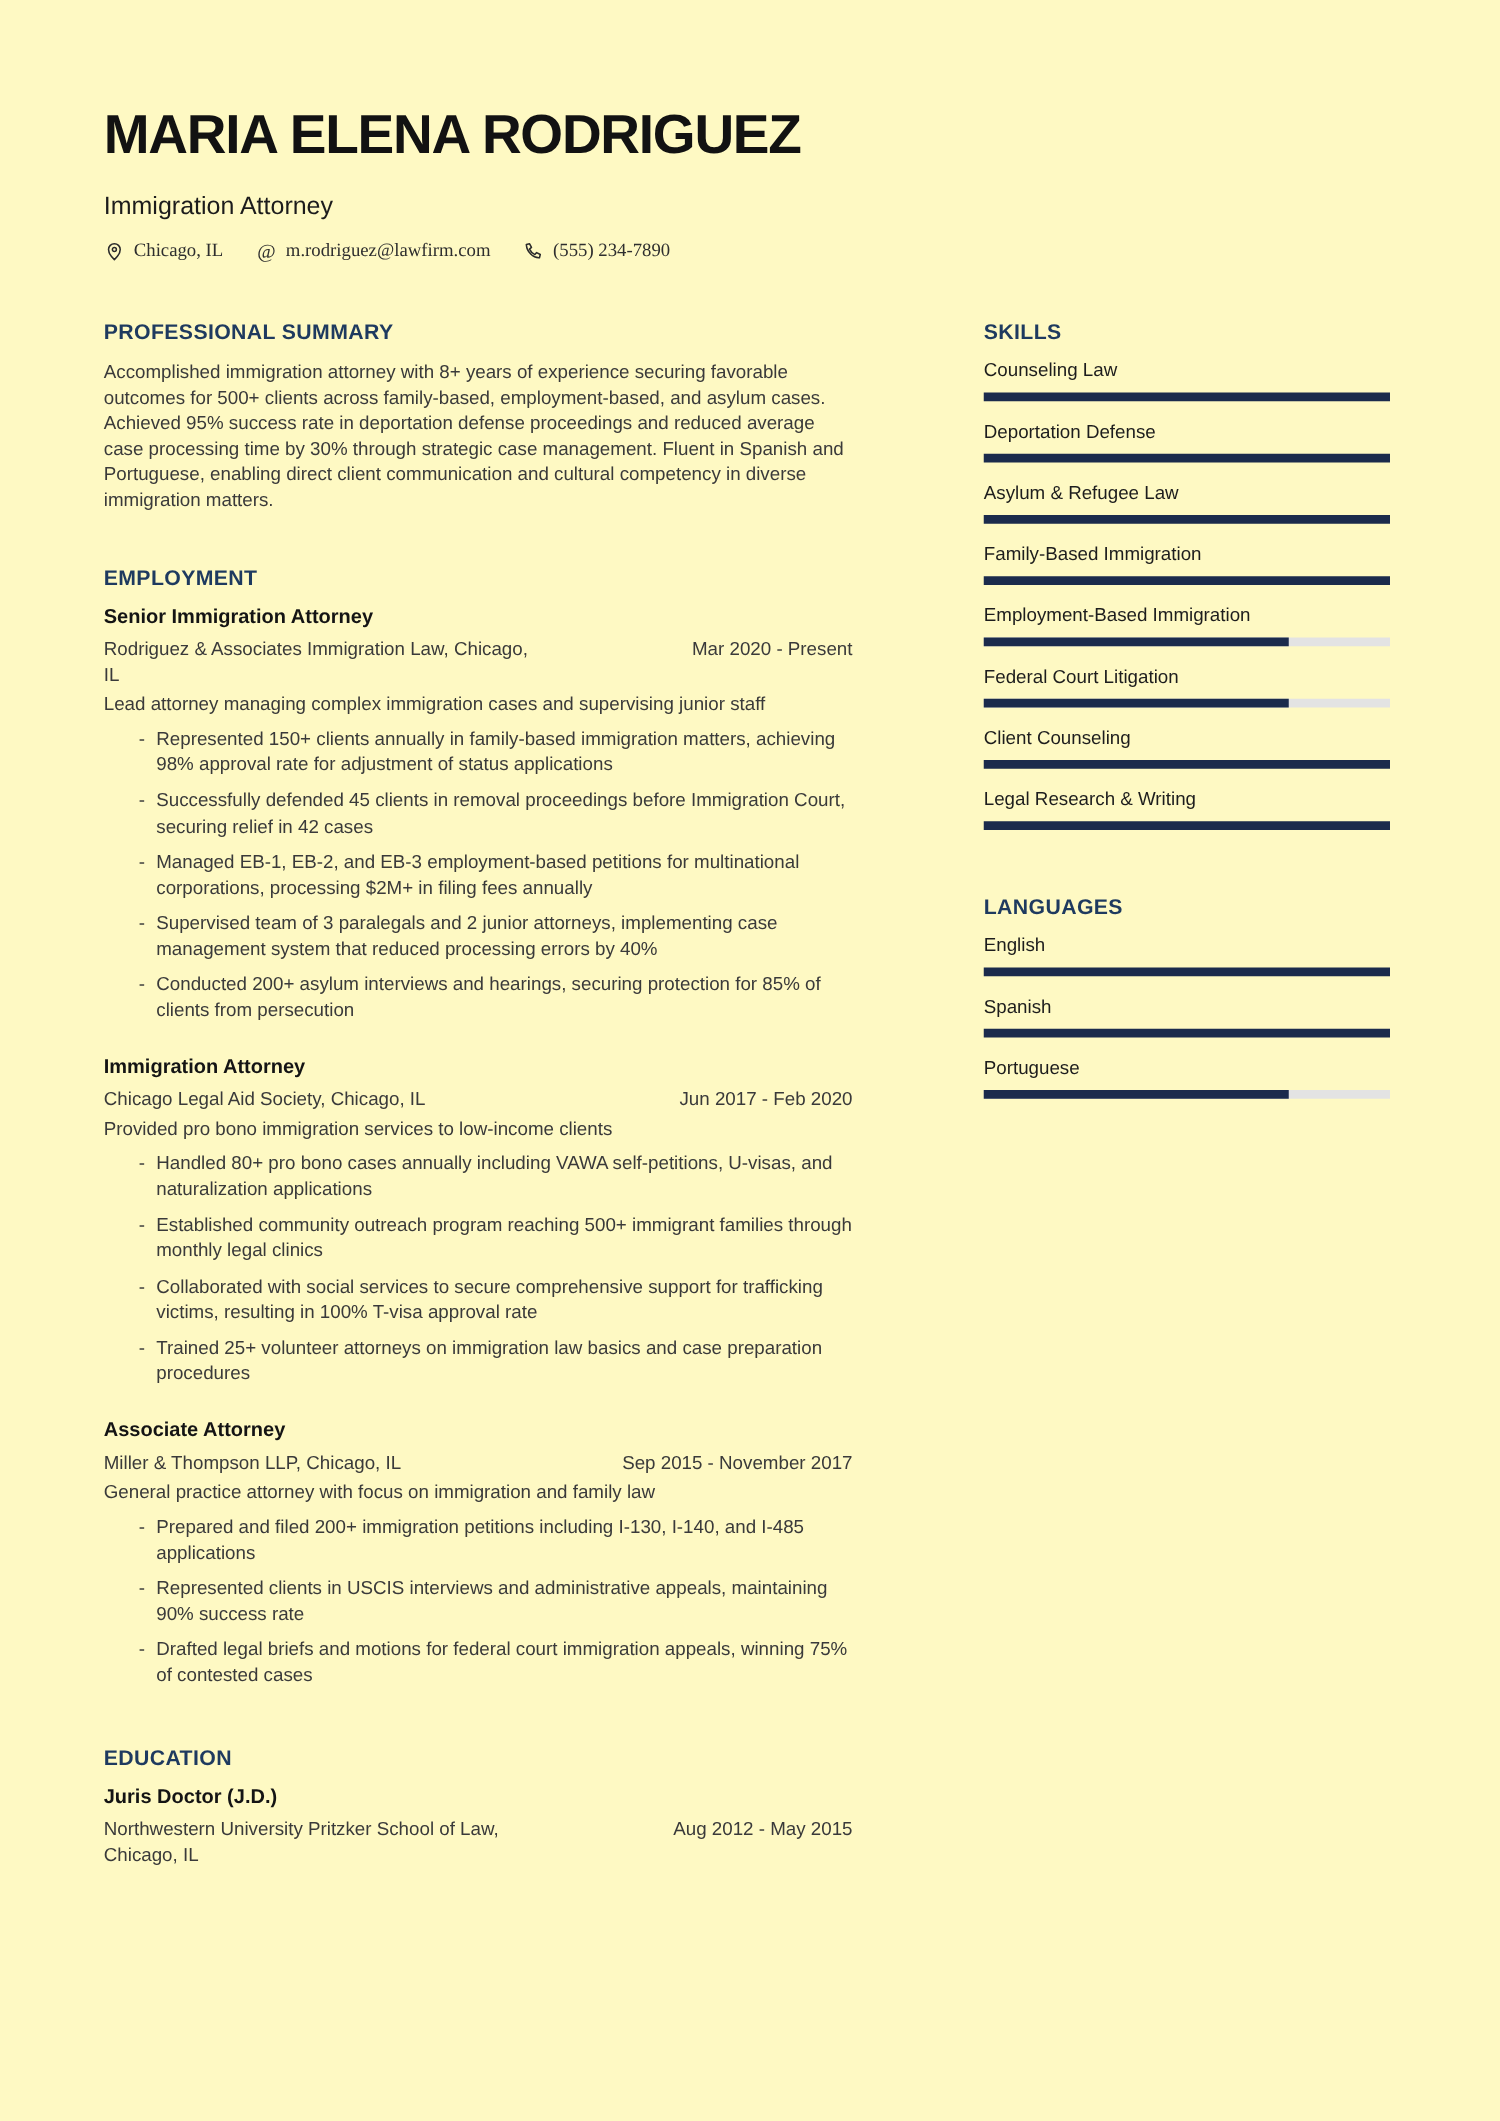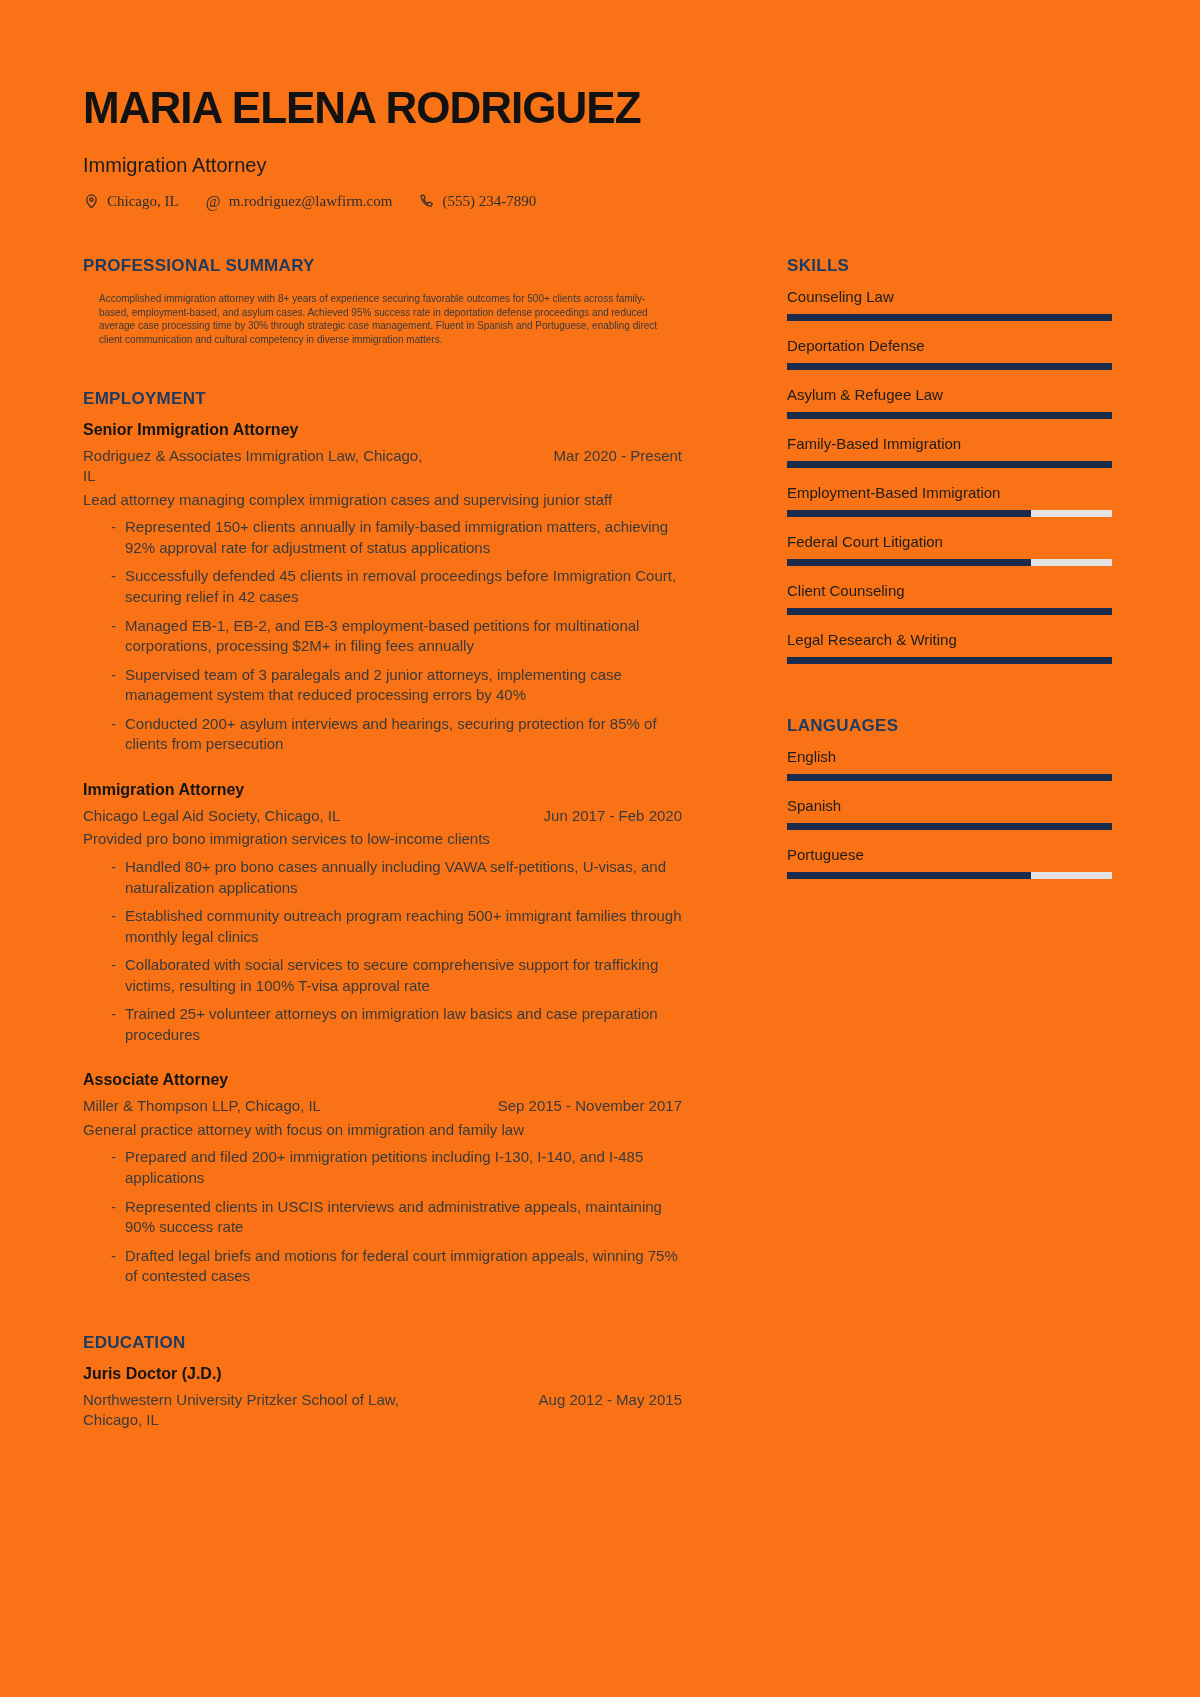--- a/index.html
+++ b/index.html
@@ -7,7 +7,7 @@
   .page {
     width: 1200px;
     height: 1697px;
-    background: #f97316;
+    background: #fef9c3;
     font-family: "Liberation Sans", sans-serif;
     color: var(--text, #3a3a3a);
     padding: 86px 88px 0 83px;

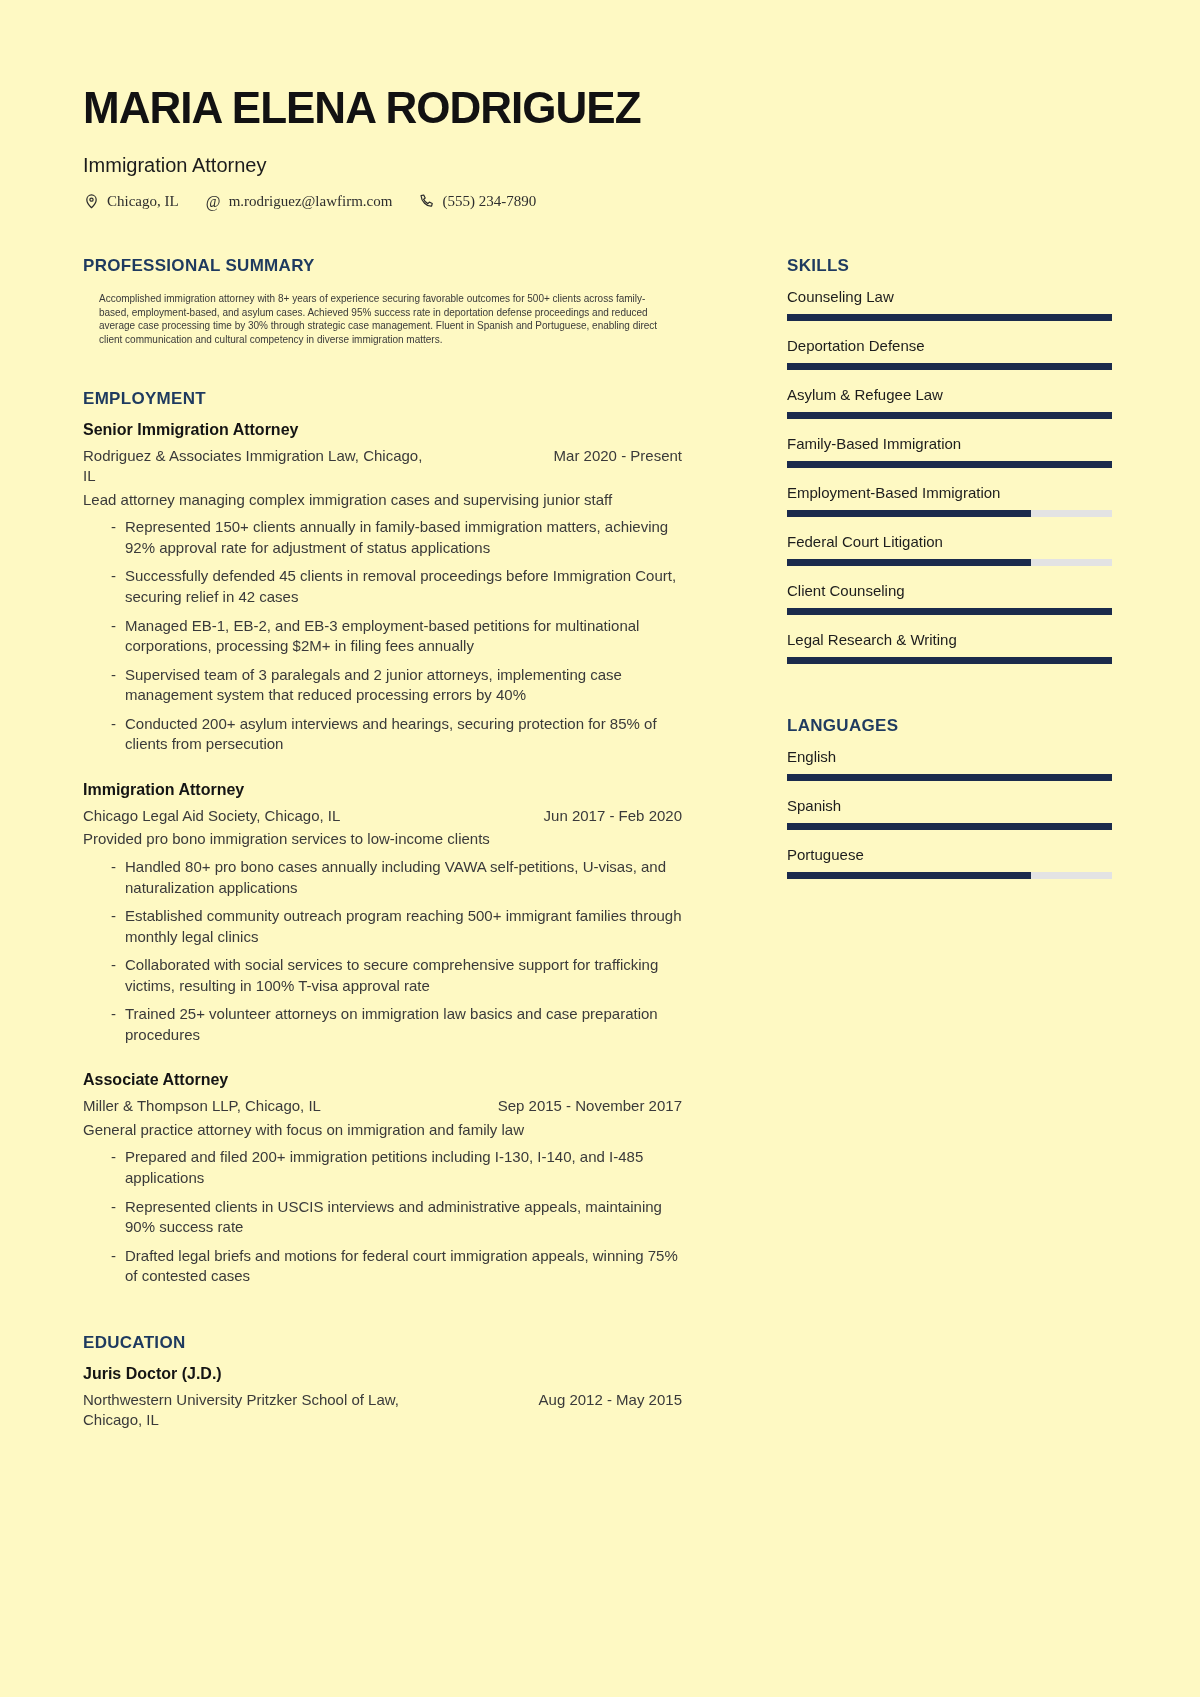--- a/index.html
+++ b/index.html
@@ -57,8 +57,8 @@
   .sec-languages { margin-top: 52px; }
 
   .summary-text {
-    margin: 16px;
-    font-size: 10px;
+    margin: 0;
+    font-size: 15px;
     line-height: 1.37;
     color: #3a3a3a;
   }

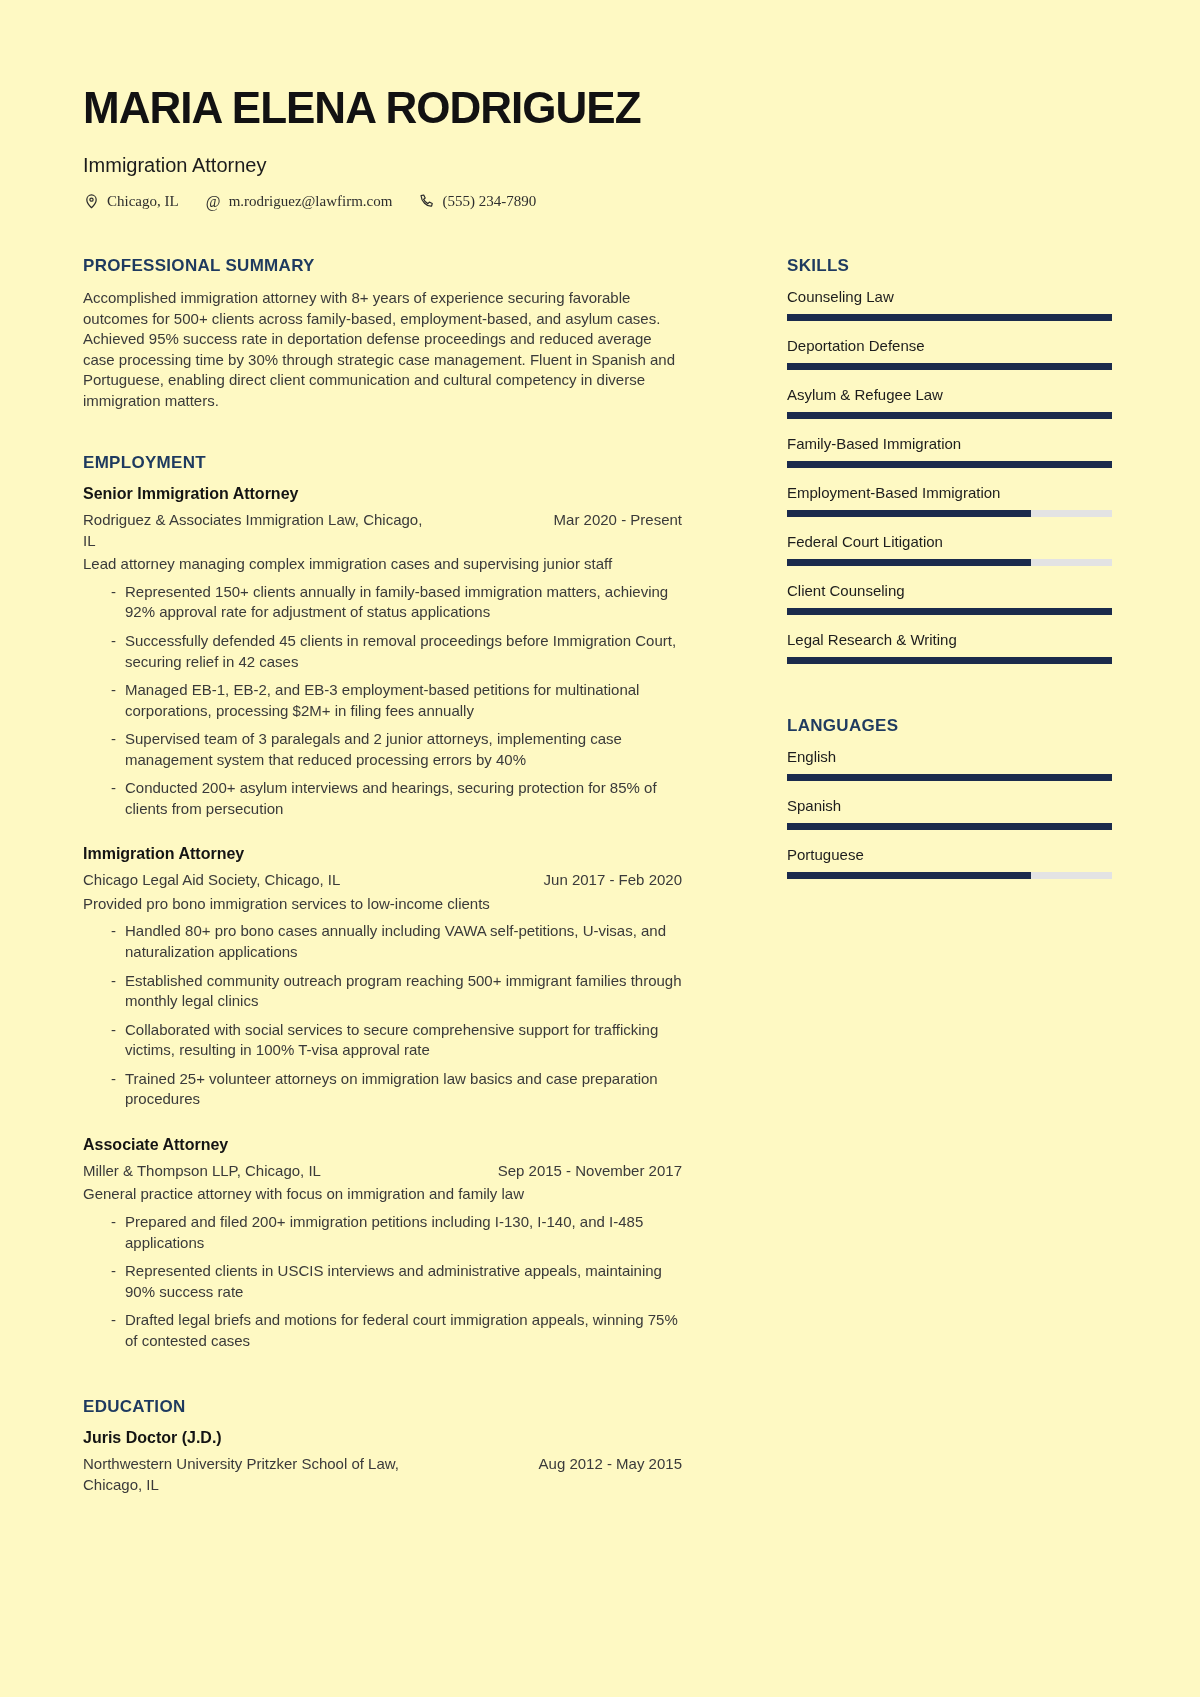--- a/index.html
+++ b/index.html
@@ -172,7 +172,7 @@
               </div>
               <div class="job-desc">Lead attorney managing complex immigration cases and supervising junior staff</div>
               <ul class="bullets">
-                <li><span class="dash">-</span><span>Represented 150+ clients annually in family-based immigration matters, achieving 92% approval rate for adjustment of status applications</span></li>
+                <li><span class="dash">-</span><span>Represented 150+ clients annually in family-based immigration matters, achieving 98% approval rate for adjustment of status applications</span></li>
                 <li><span class="dash">-</span><span>Successfully defended 45 clients in removal proceedings before Immigration Court, securing relief in 42 cases</span></li>
                 <li><span class="dash">-</span><span>Managed EB-1, EB-2, and EB-3 employment-based petitions for multinational corporations, processing $2M+ in filing fees annually</span></li>
                 <li><span class="dash">-</span><span>Supervised team of 3 paralegals and 2 junior attorneys, implementing case management system that reduced processing errors by 40%</span></li>

